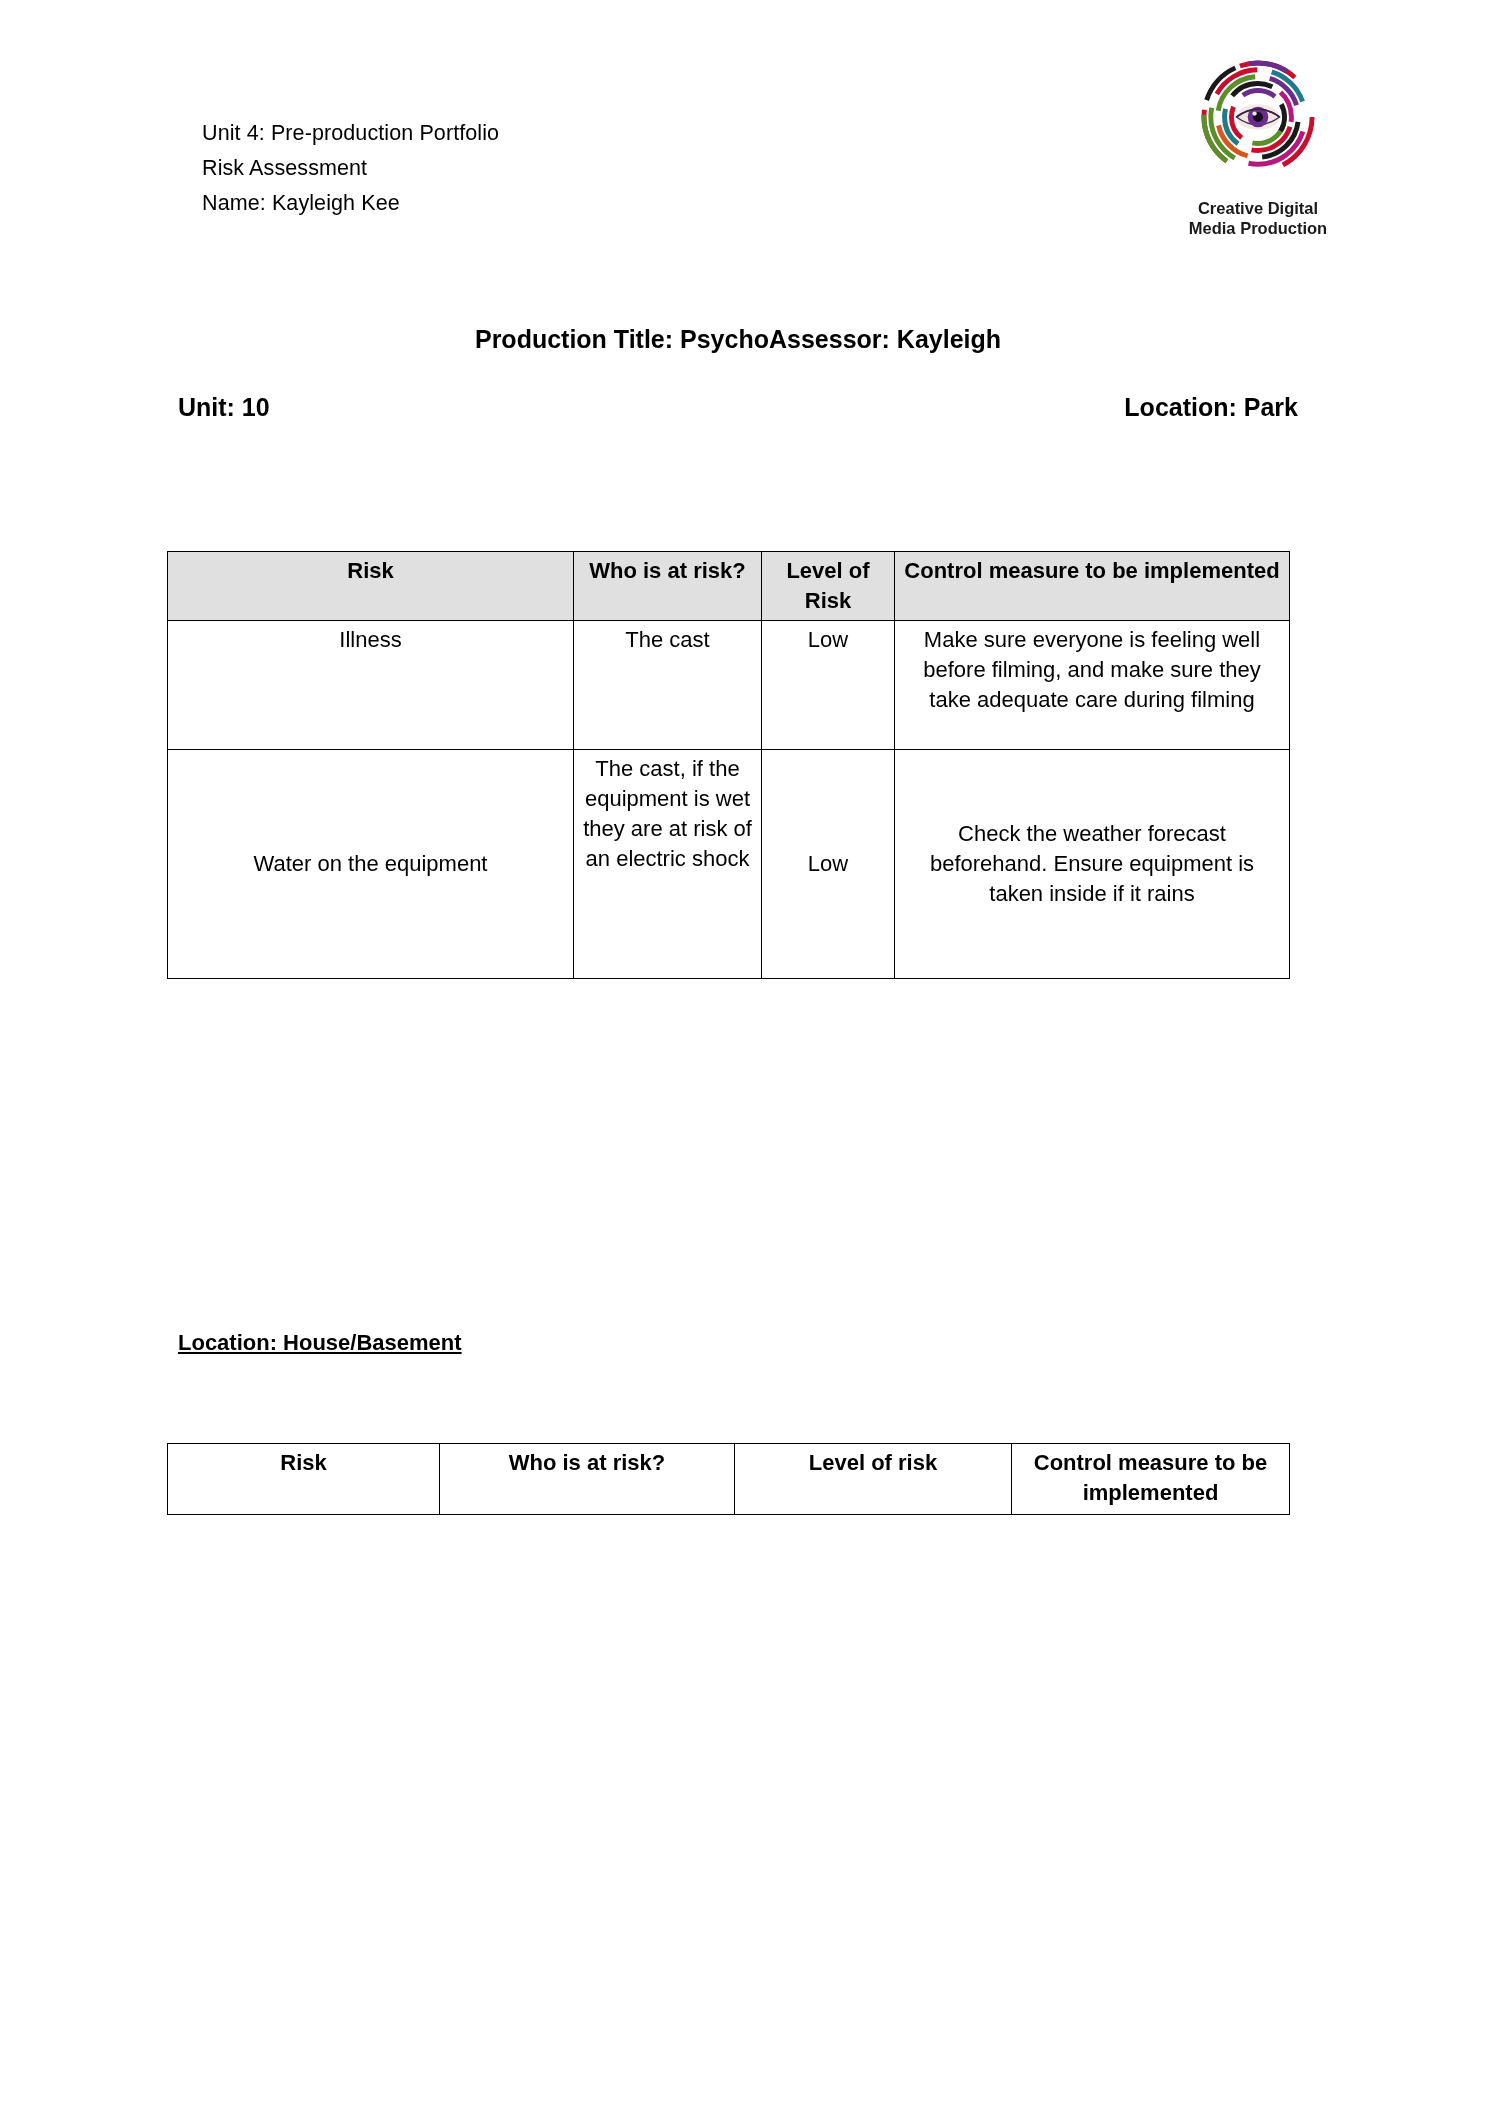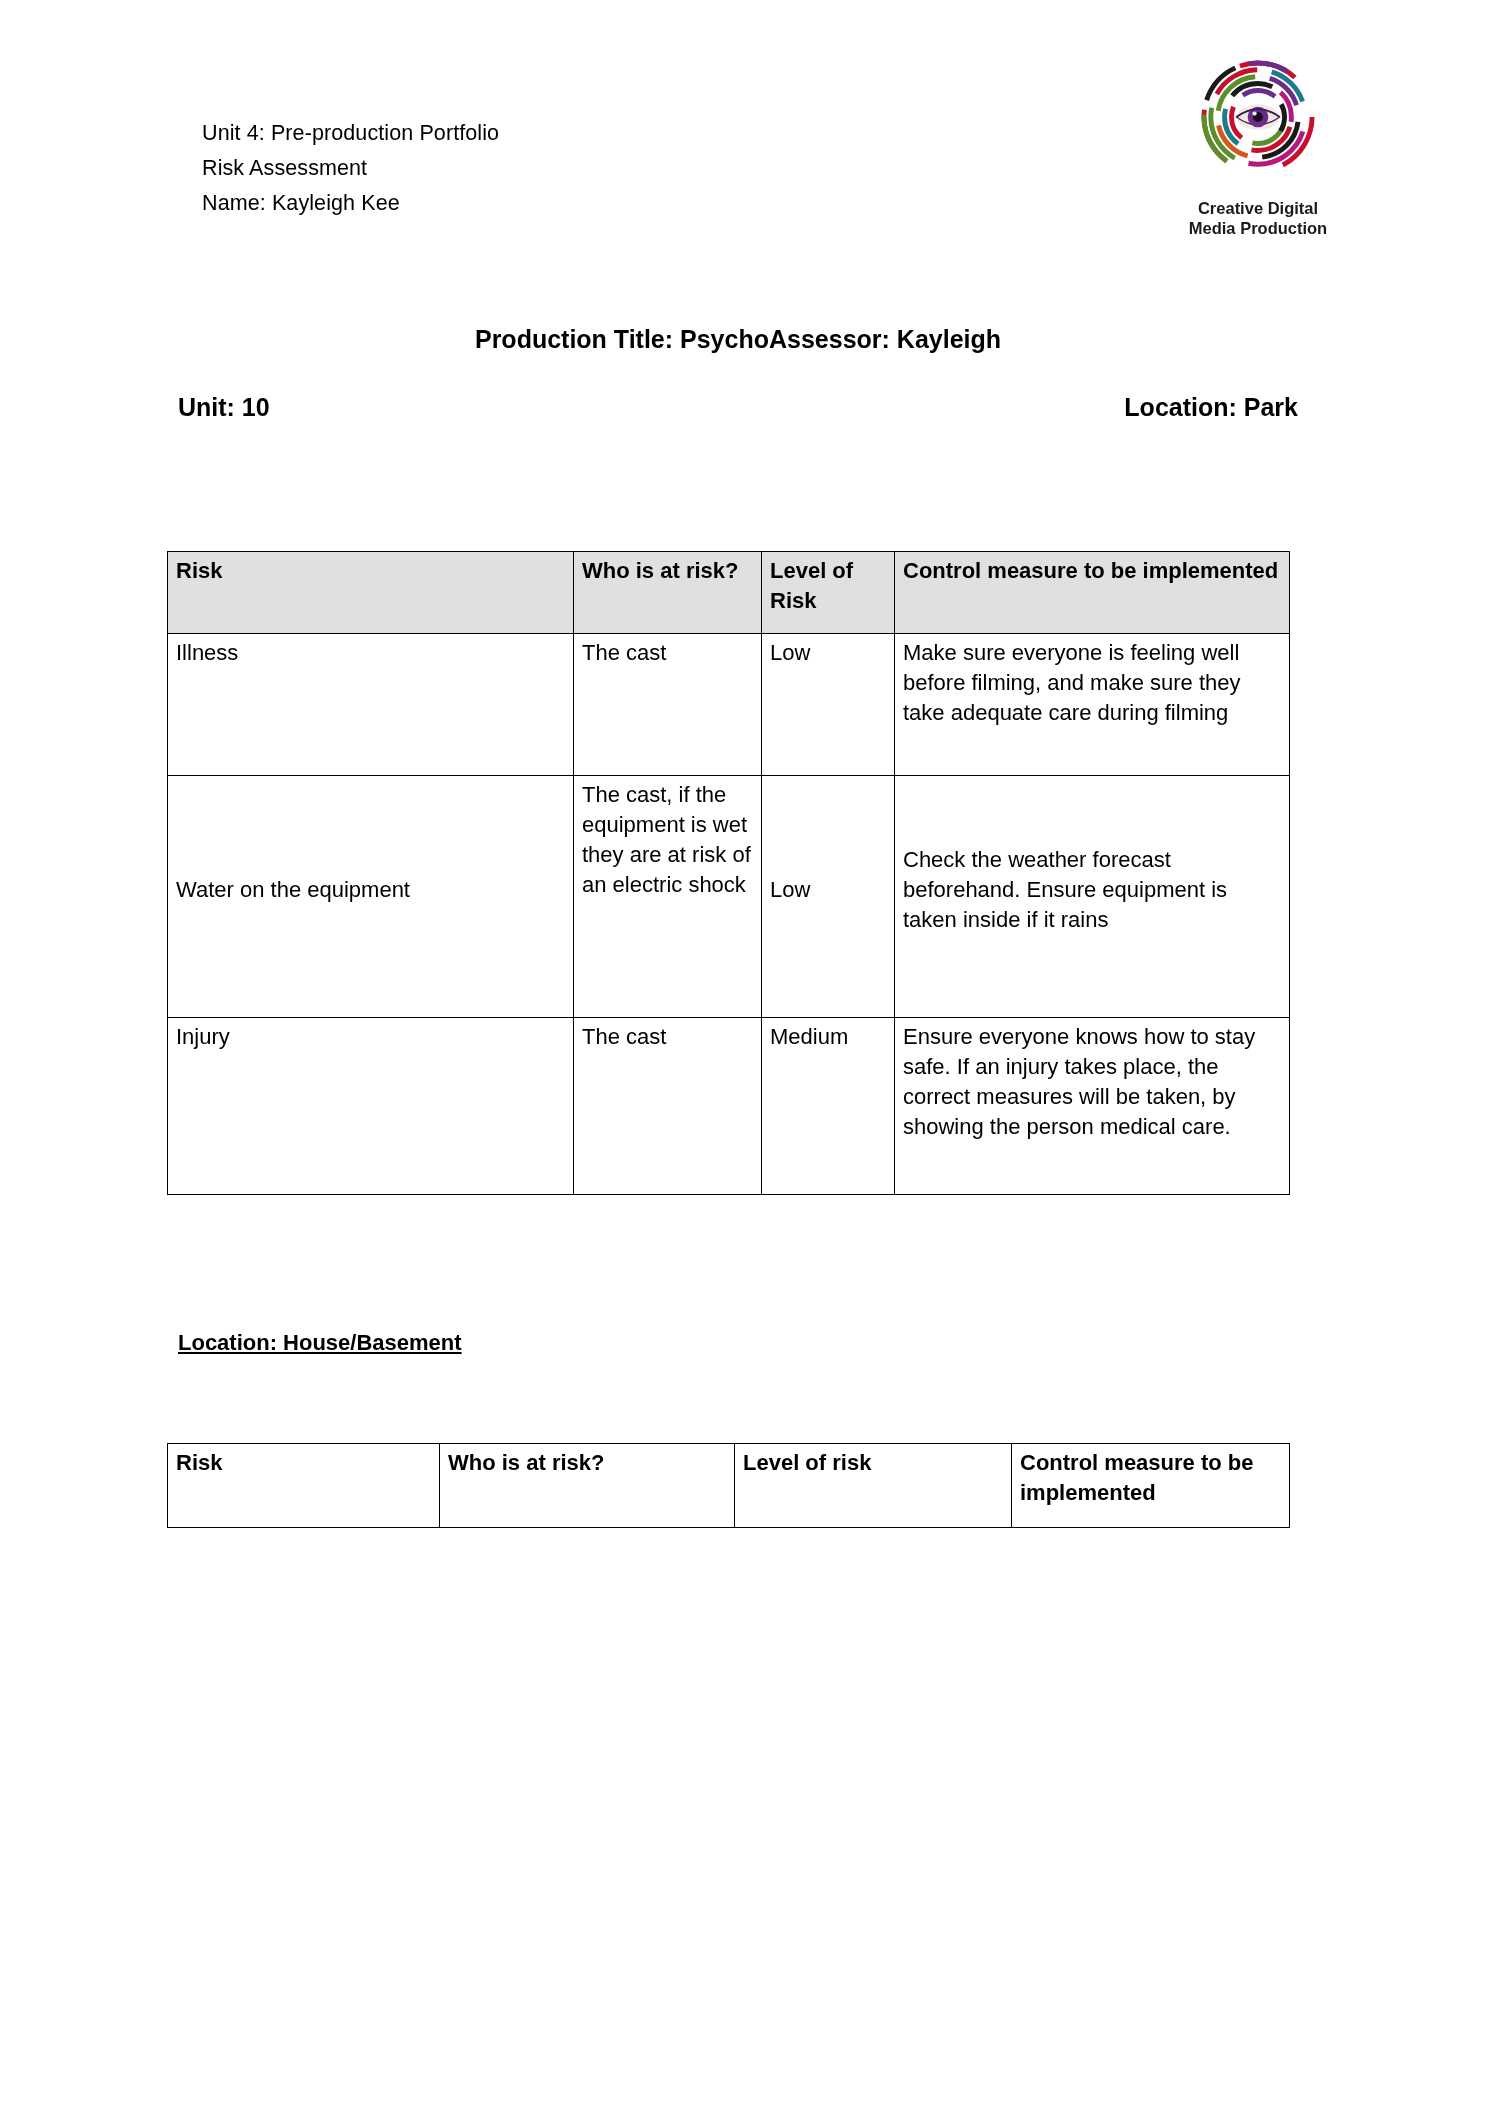--- a/index.html
+++ b/index.html
@@ -97,9 +97,9 @@
   table.risk-table td,
   table.risk-table th {
     border: 1.5px solid #000000;
-    padding: 4px 8px 17px 8px;
+    padding: 4px 8px 4px 8px;
     vertical-align: top;
-    text-align: left;
+    text-align: center;
     font-weight: normal;
     word-wrap: break-word;
     overflow-wrap: break-word;

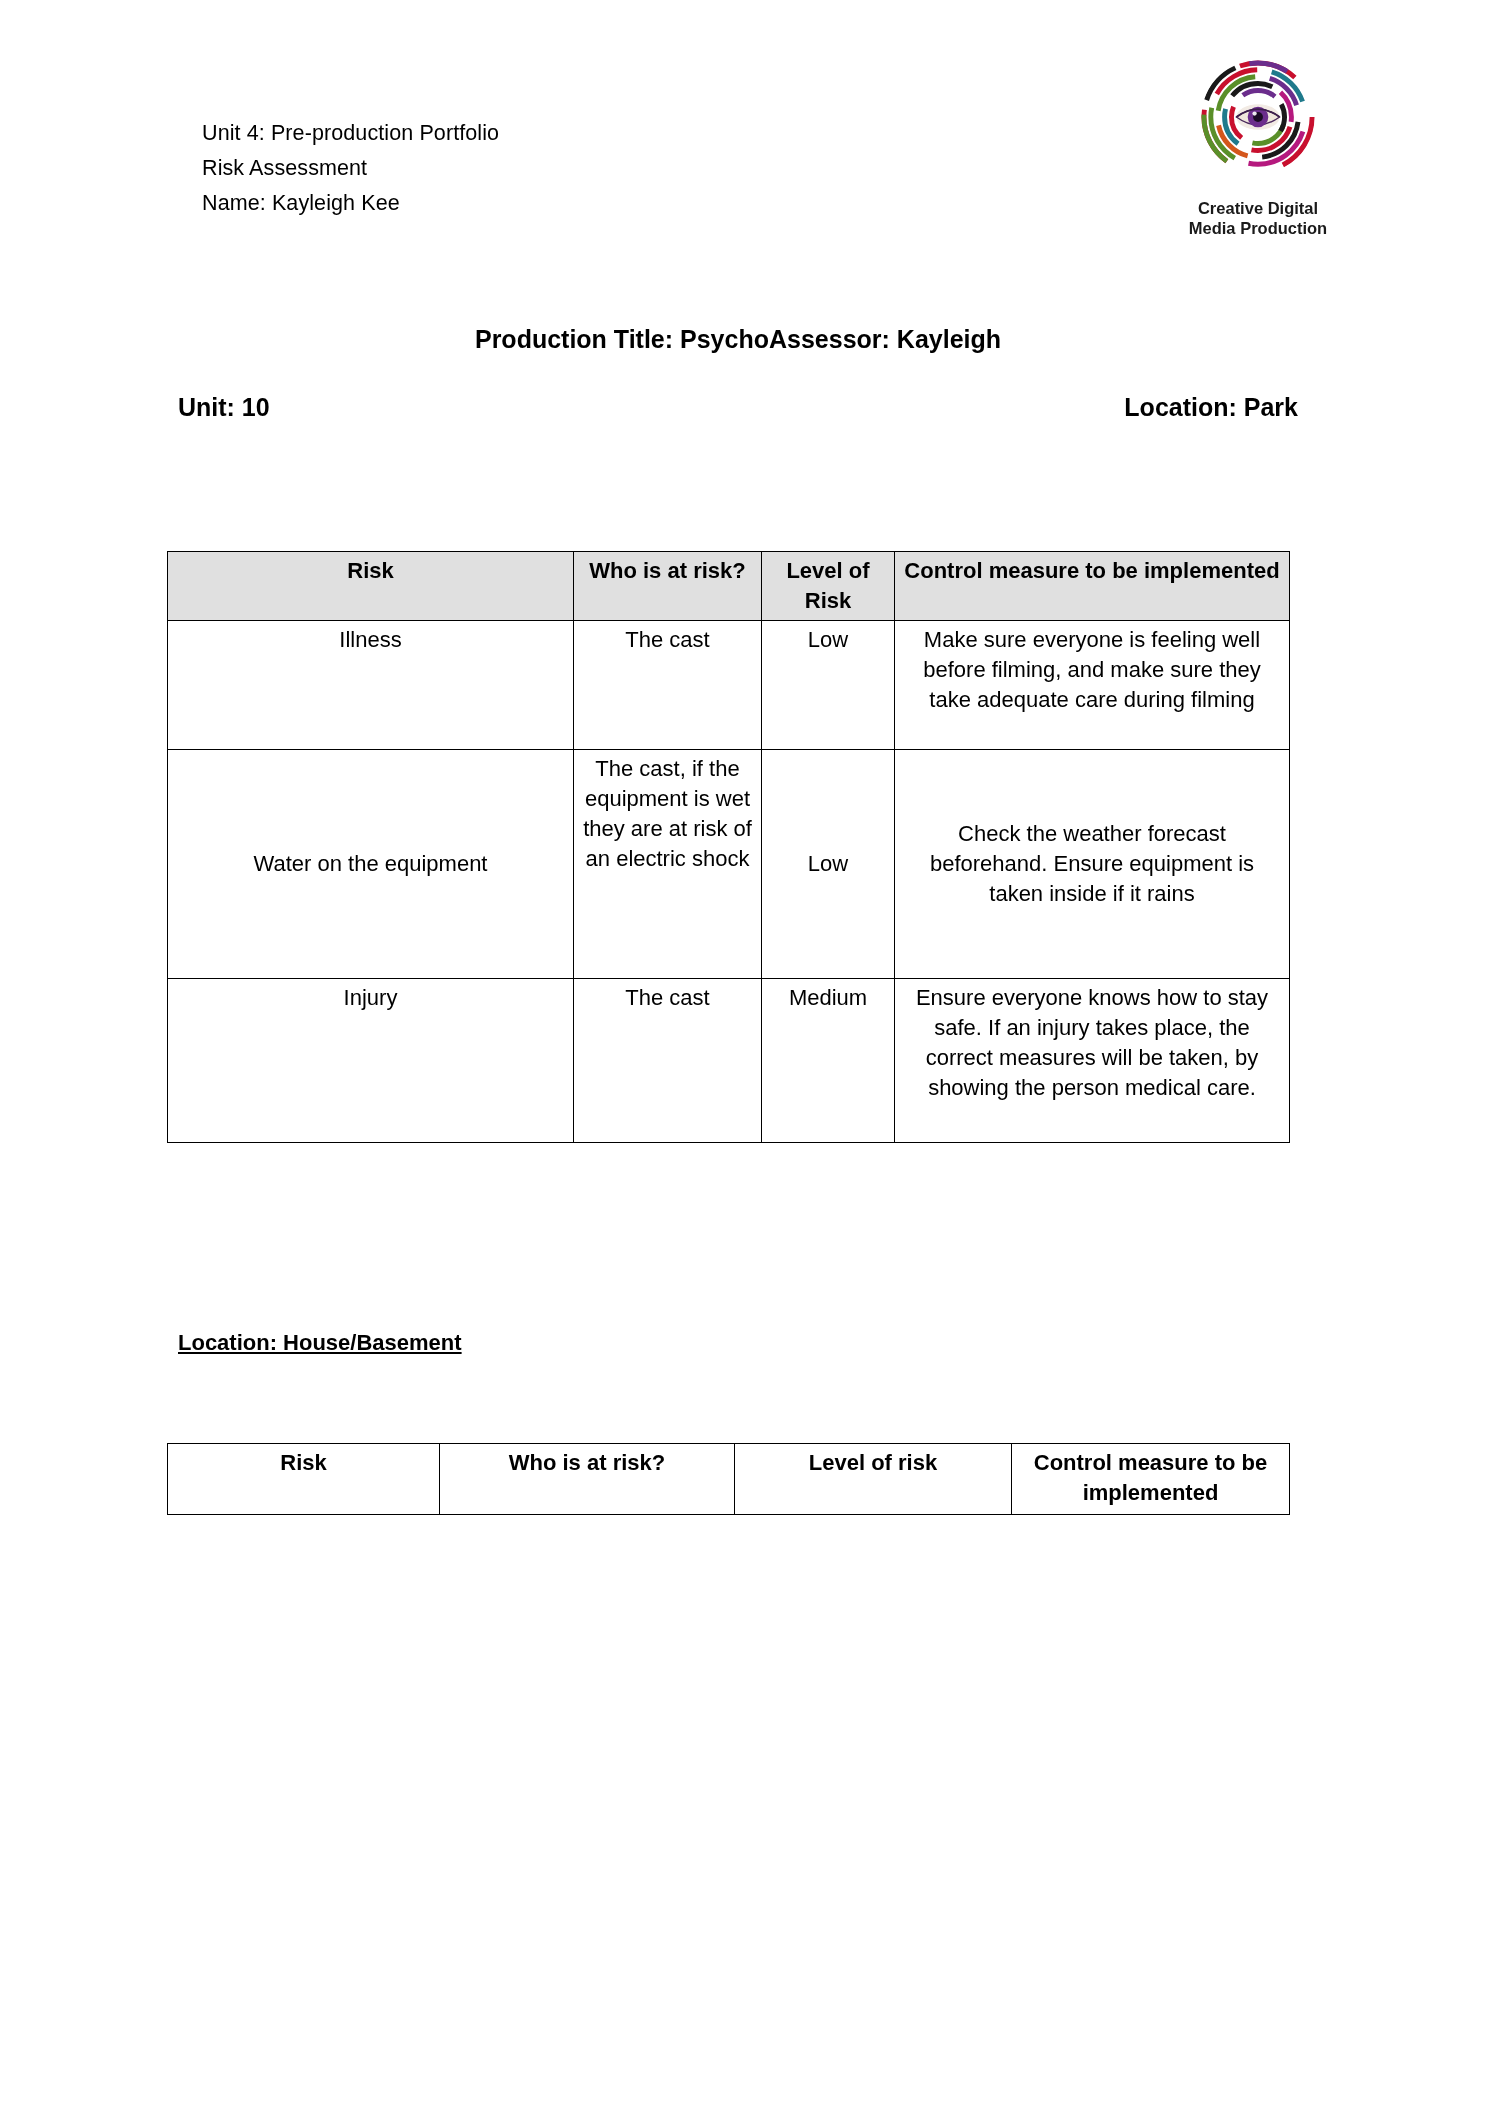--- a/index.html
+++ b/index.html
@@ -237,12 +237,6 @@
         <td class="mid-align">Low</td>
         <td class="mid-align">Check the weather forecast beforehand. Ensure equipment is taken inside if it rains</td>
       </tr>
-      <tr class="r-injury">
-        <td>Injury</td>
-        <td>The cast</td>
-        <td>Medium</td>
-        <td>Ensure everyone knows how to stay safe. If an injury takes place, the correct measures will be taken, by showing the person medical care.</td>
-      </tr>
     </tbody>
   </table>
 

